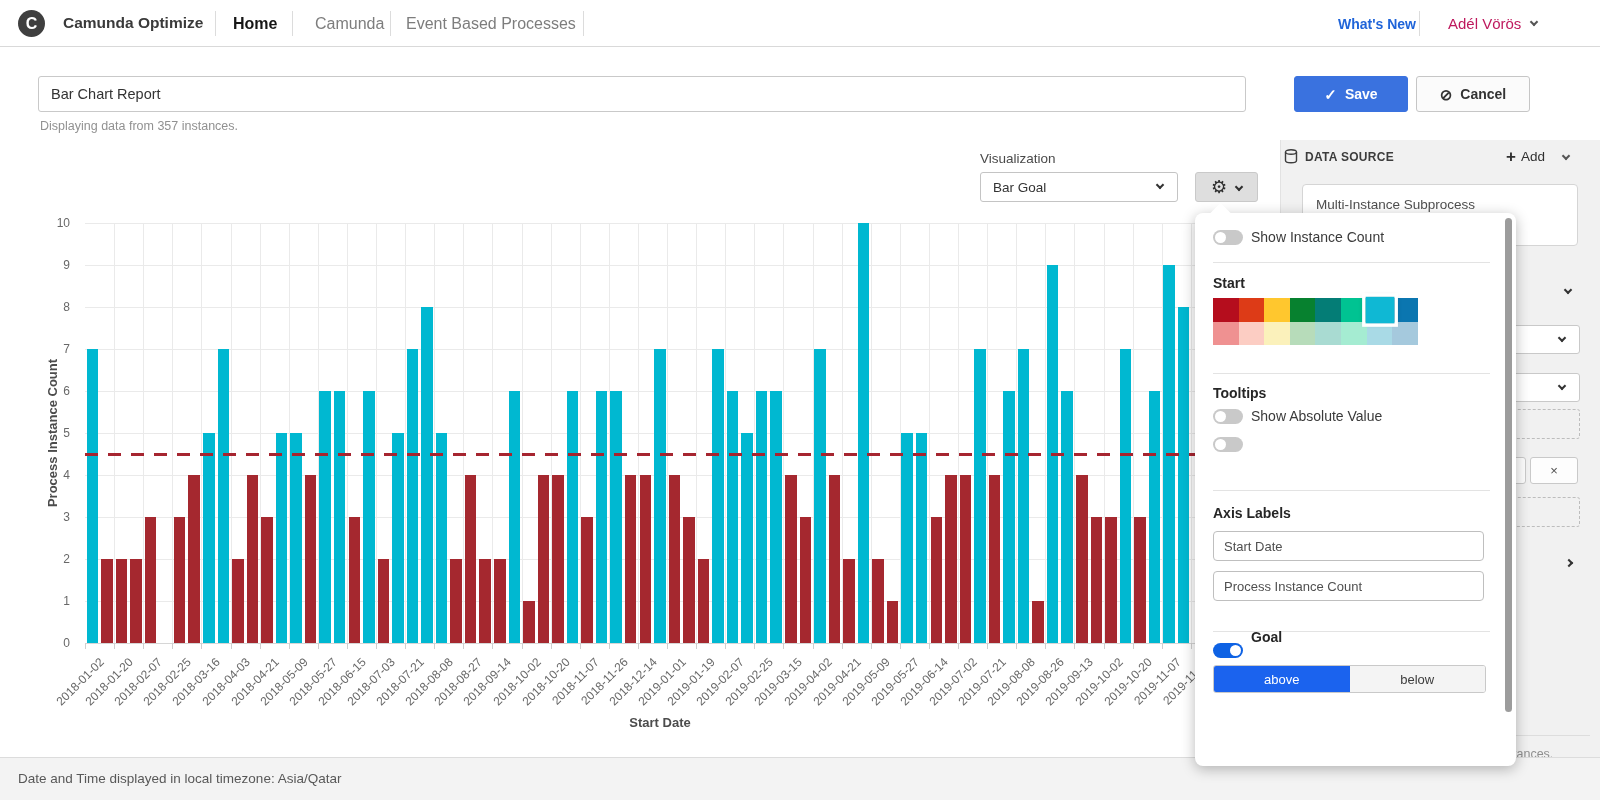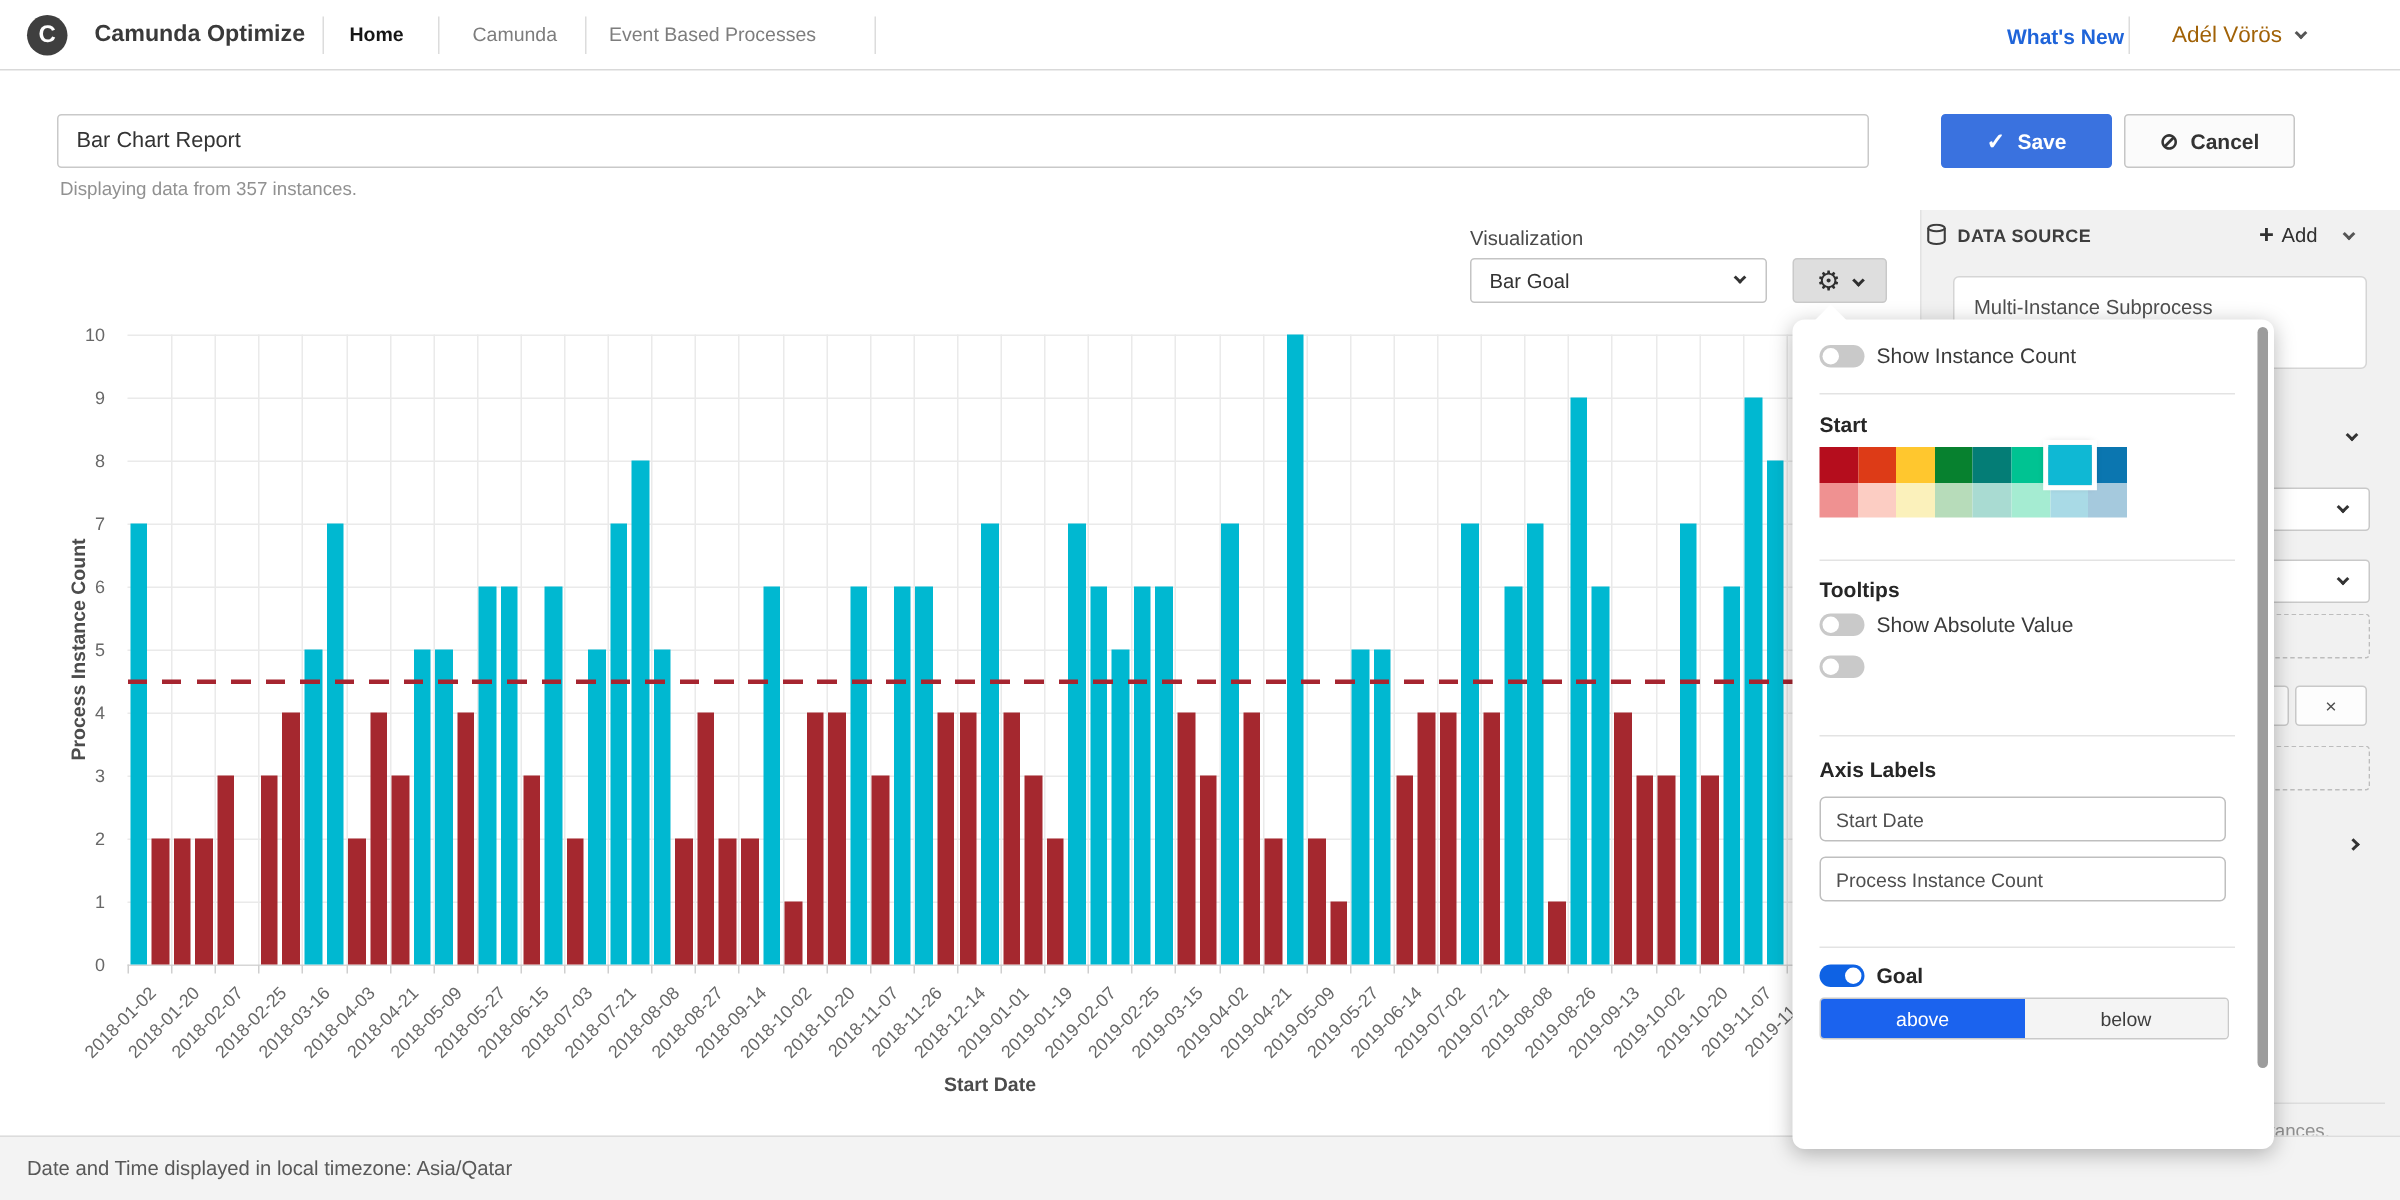--- a/index.html
+++ b/index.html
@@ -14,7 +14,7 @@
     background:#3f3f3f; color:#fff; font-weight:bold; font-size:16px; text-align:center; line-height:27px; }
   .brand { position:absolute; left:63px; top:14px; font-size:15.5px; font-weight:600; color:#3a3a3a; }
   .hsep { position:absolute; top:11px; width:1px; height:25px; background:#dcdcdc; }
-  .navitem { position:absolute; top:15px; font-size:13px; color:#7d7d7d; cursor:pointer; }
+  .navitem { position:absolute; top:15px; font-size:16px; color:#7d7d7d; cursor:pointer; }
   .navitem.active { color:#161616; font-weight:600; }
   .whatsnew { position:absolute; left:1338px; top:16px; font-size:14px; font-weight:600; color:#1f64d9; cursor:pointer; }
   .user { position:absolute; left:1448px; top:15px; font-size:15px; color:#a16207; cursor:pointer; }

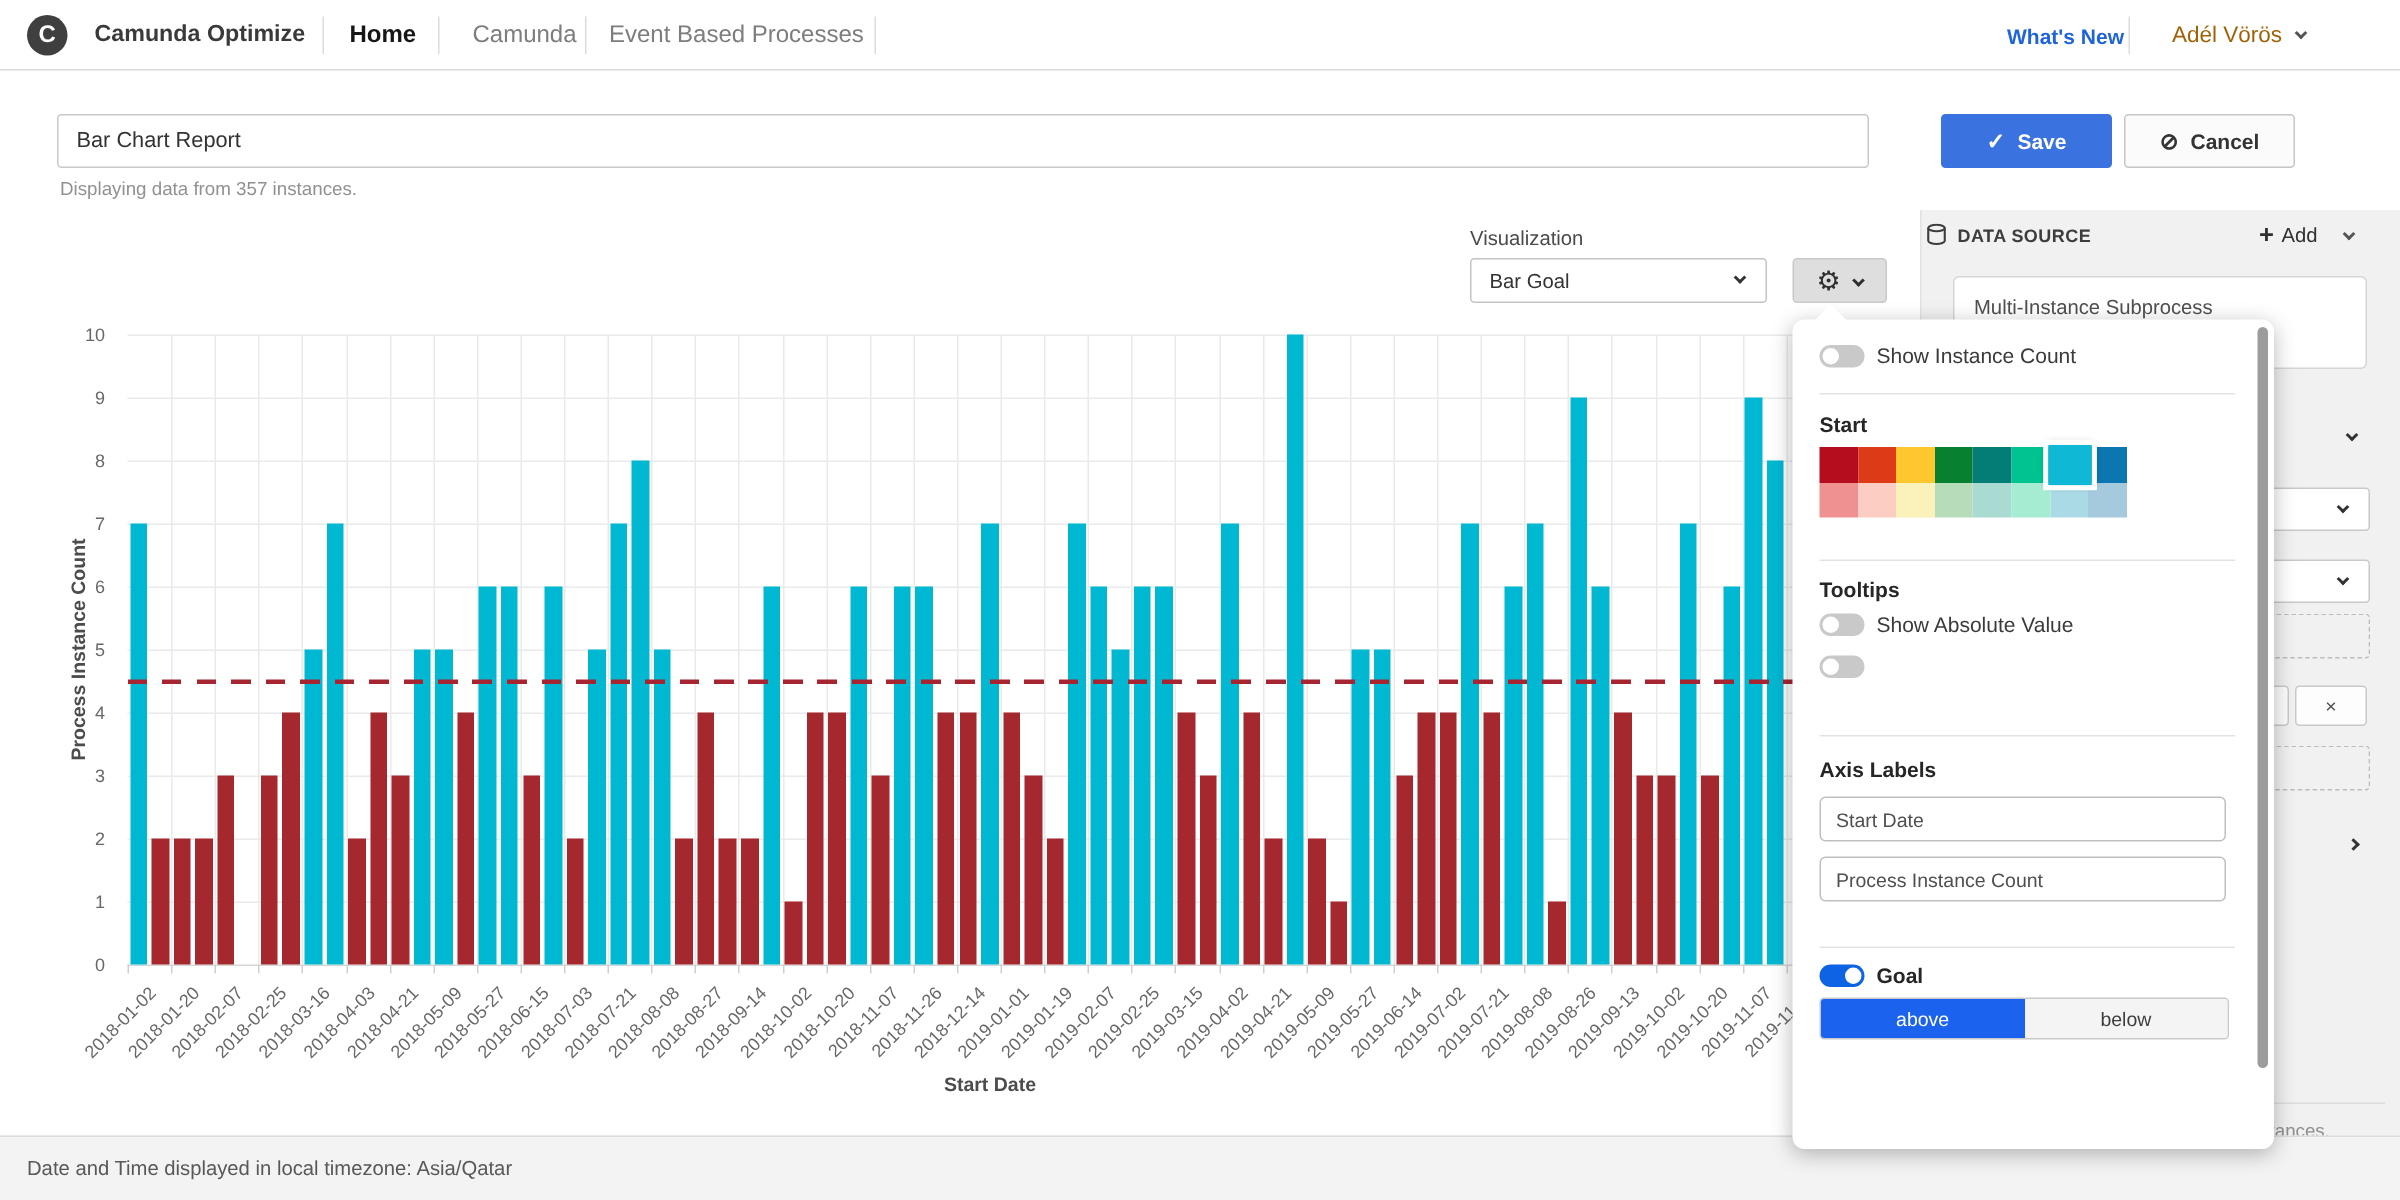--- a/index.html
+++ b/index.html
@@ -17,7 +17,7 @@
   .navitem { position:absolute; top:15px; font-size:16px; color:#7d7d7d; cursor:pointer; }
   .navitem.active { color:#161616; font-weight:600; }
   .whatsnew { position:absolute; left:1338px; top:16px; font-size:14px; font-weight:600; color:#1f64d9; cursor:pointer; }
-  .user { position:absolute; left:1448px; top:15px; font-size:15px; color:#a16207; cursor:pointer; }
+  .user { position:absolute; left:1448px; top:15px; font-size:15px; color:#be185d; cursor:pointer; }
   .chev { display:inline-block; width:8px; height:8px; border-right:2px solid #555; border-bottom:2px solid #555;
     transform:rotate(45deg); }
   .chev.small { width:6px; height:6px; }

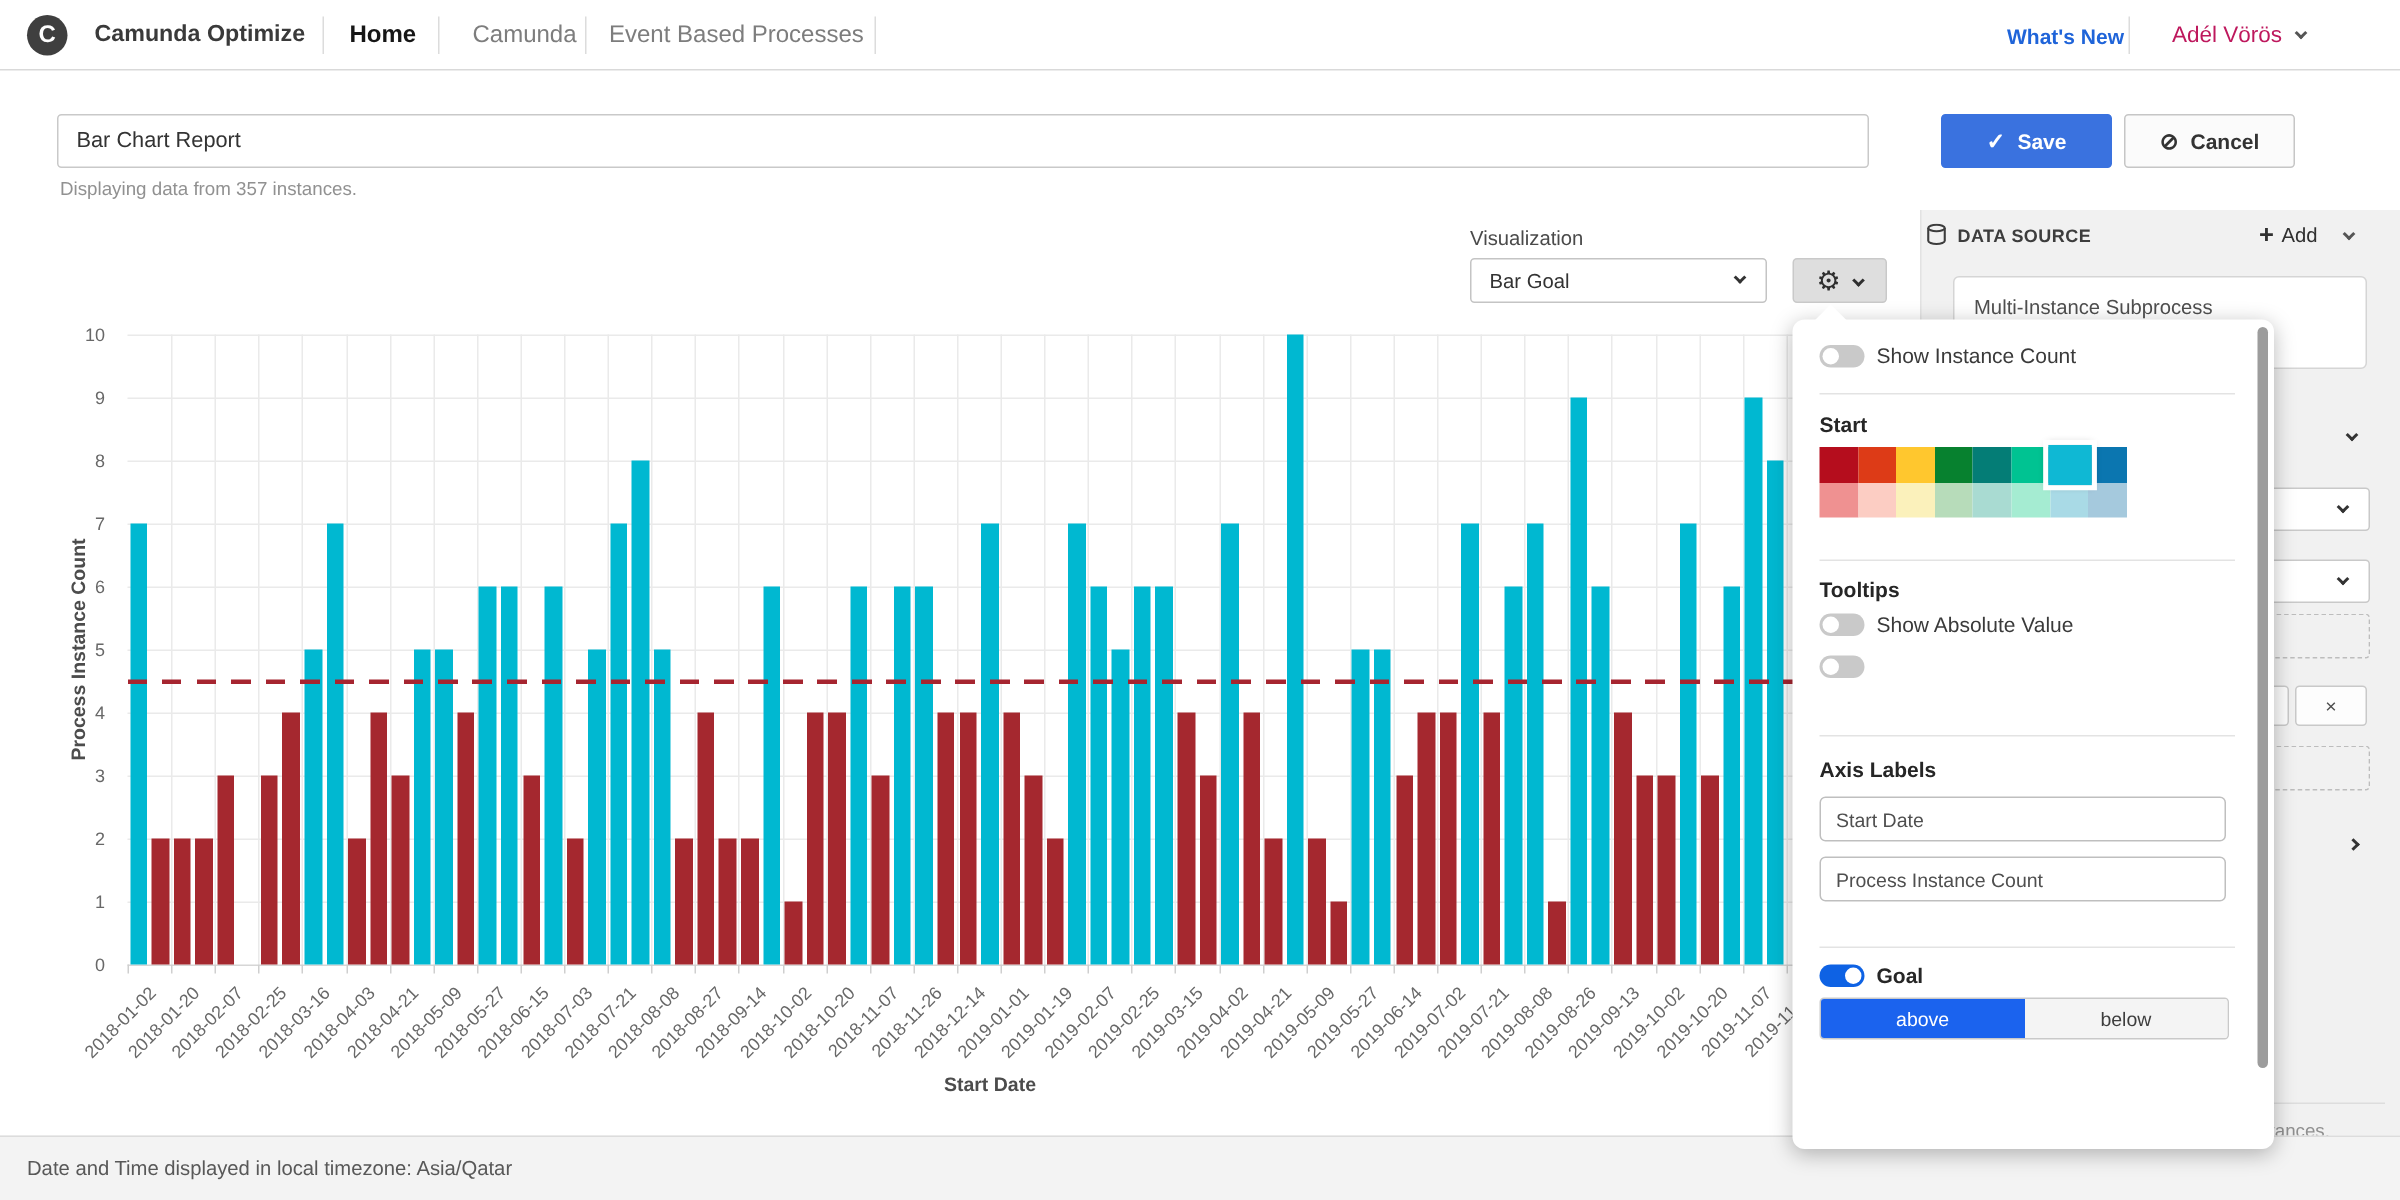--- a/index.html
+++ b/index.html
@@ -458,7 +458,7 @@
   <div class="p-divider" style="top:418px"></div>
 
   <div class="toggle on" style="left:18px;top:430px"></div>
-  <div class="p-head" style="left:56px;top:429px">Goal</div>
+  <div class="p-head" style="left:56px;top:416px">Goal</div>
   <div class="goal-group">
     <div class="gbtn sel">above</div>
     <div class="gbtn unsel">below</div>

